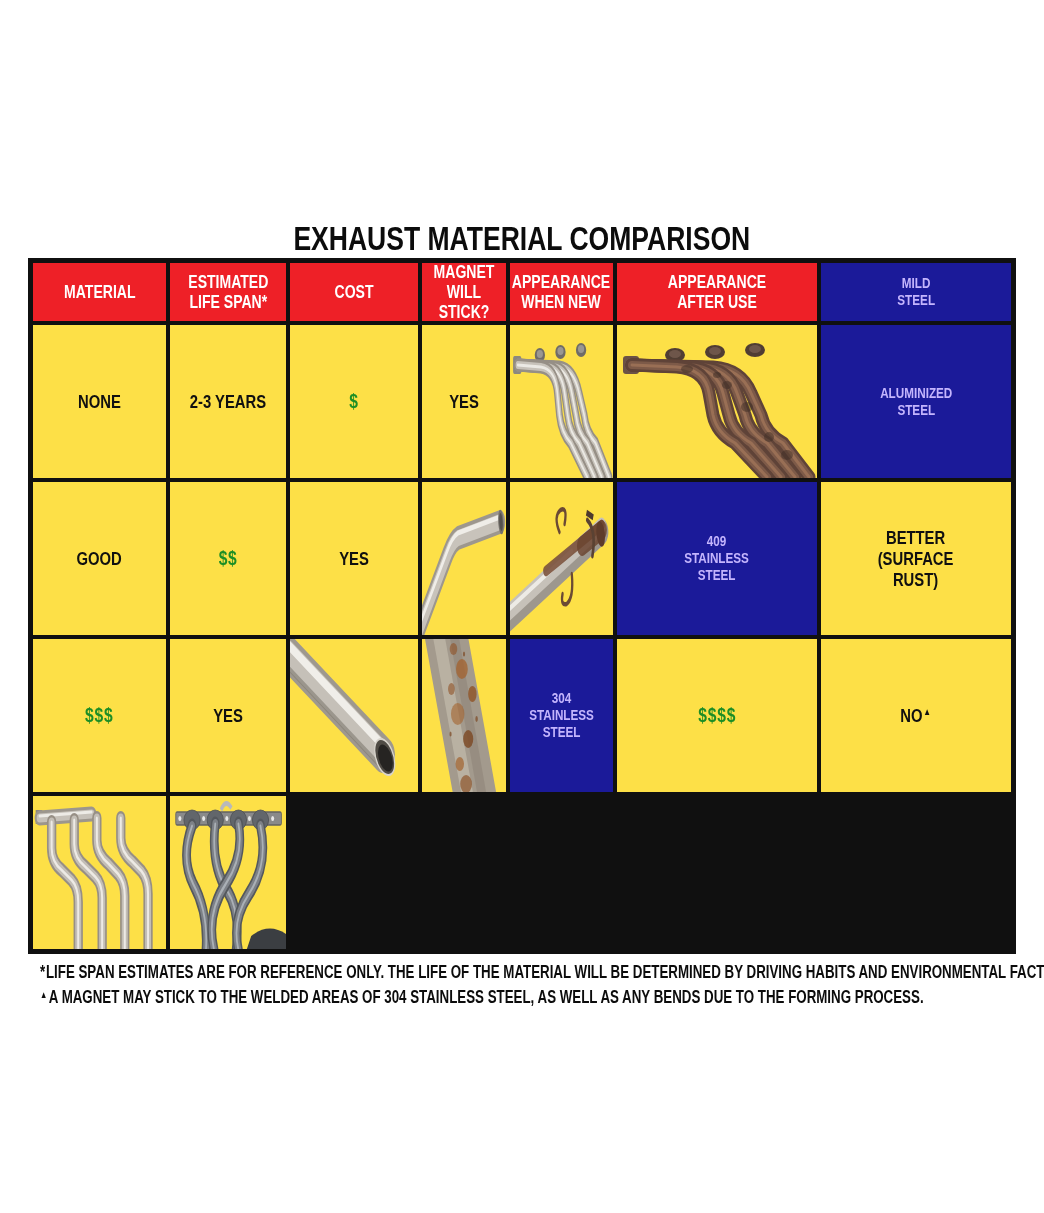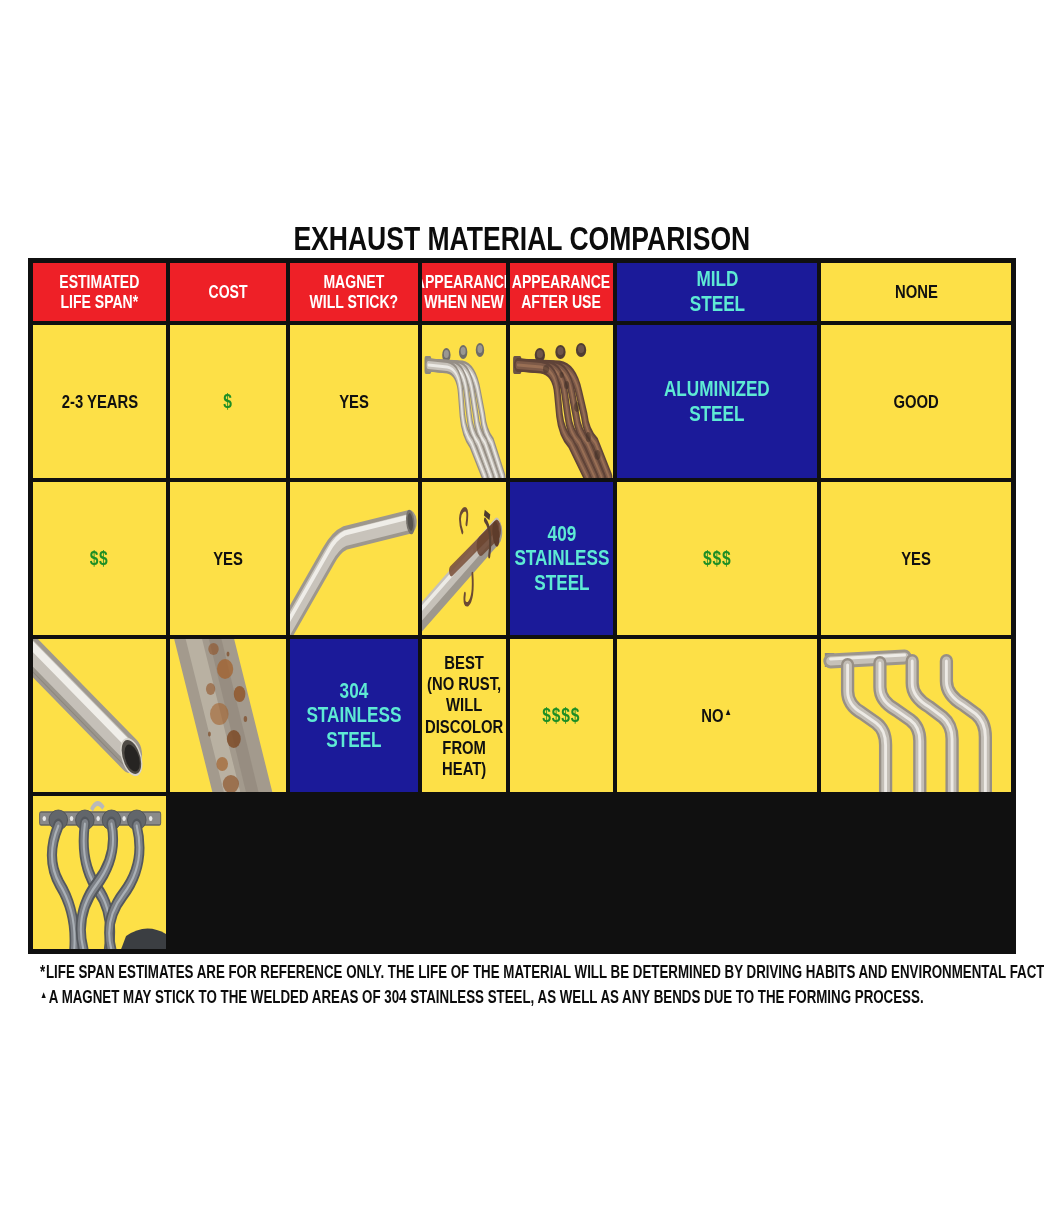--- a/index.html
+++ b/index.html
@@ -43,6 +43,9 @@
 <div class="tbl">
 
   <div class="cell hd">
+      <span class="cx">MATERIAL</span>
+    </div>
+  <div class="cell hd">
       <span class="cx">ESTIMATED
 LIFE SPAN*</span>
     </div>

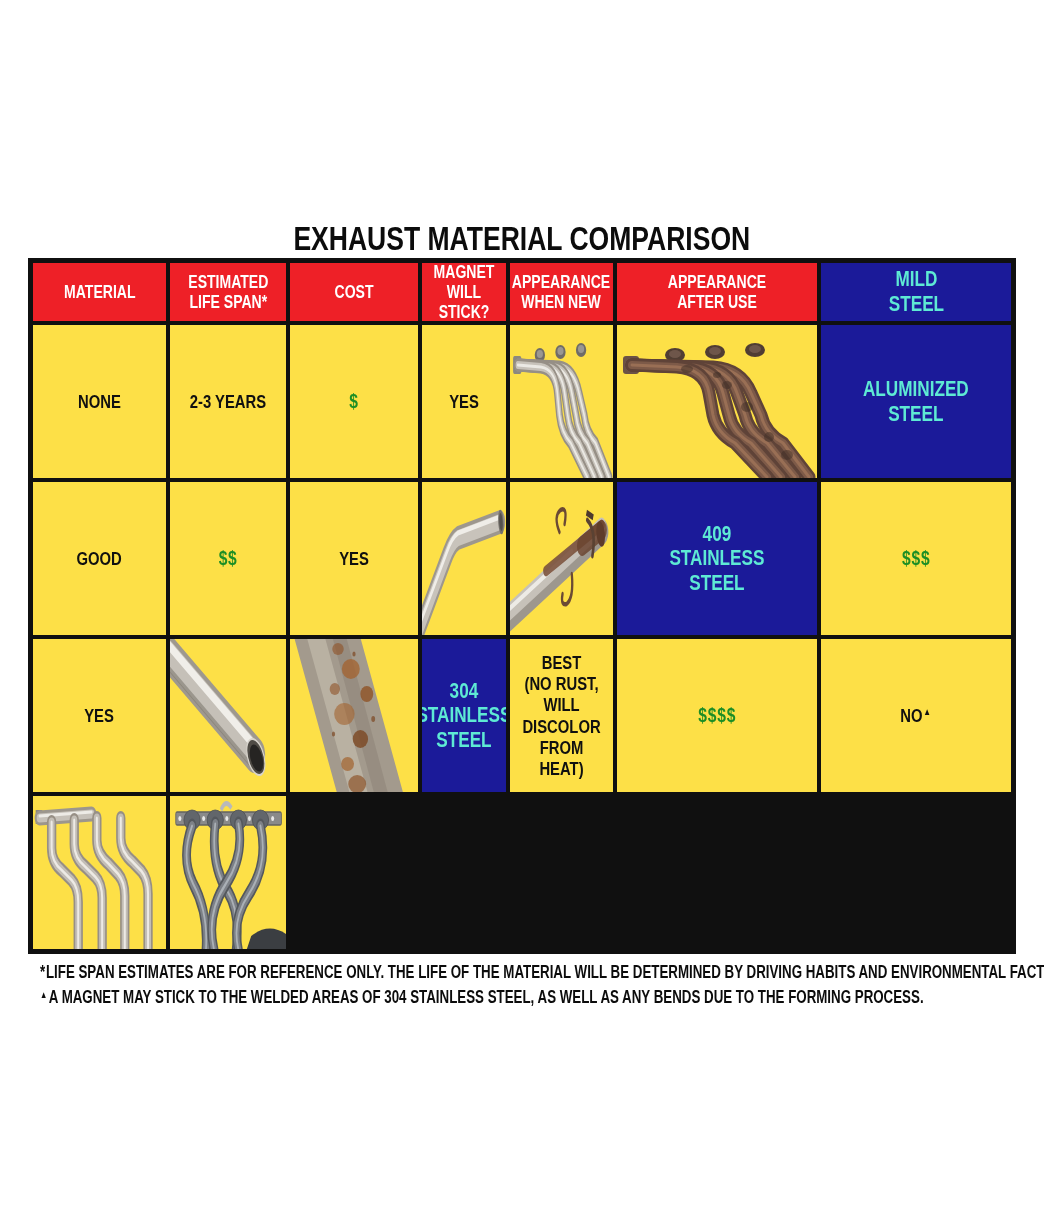--- a/index.html
+++ b/index.html
@@ -23,7 +23,7 @@
   .cell{background:#fde047;display:flex;align-items:center;justify-content:center;
         text-align:center;overflow:hidden}
   .hd{background:#ee2027;color:#ffffff;font-size:18px}
-  .mat{background:#1b1a99;color:#5eead4;font-size:22px}
+  .mat{background:#1b1a99;color:#c4b5fd;font-size:15px}
   .txt{font-size:19px}
   .cost{color:#1d8e25;font-size:20px;letter-spacing:1px}
   .img{padding:0}

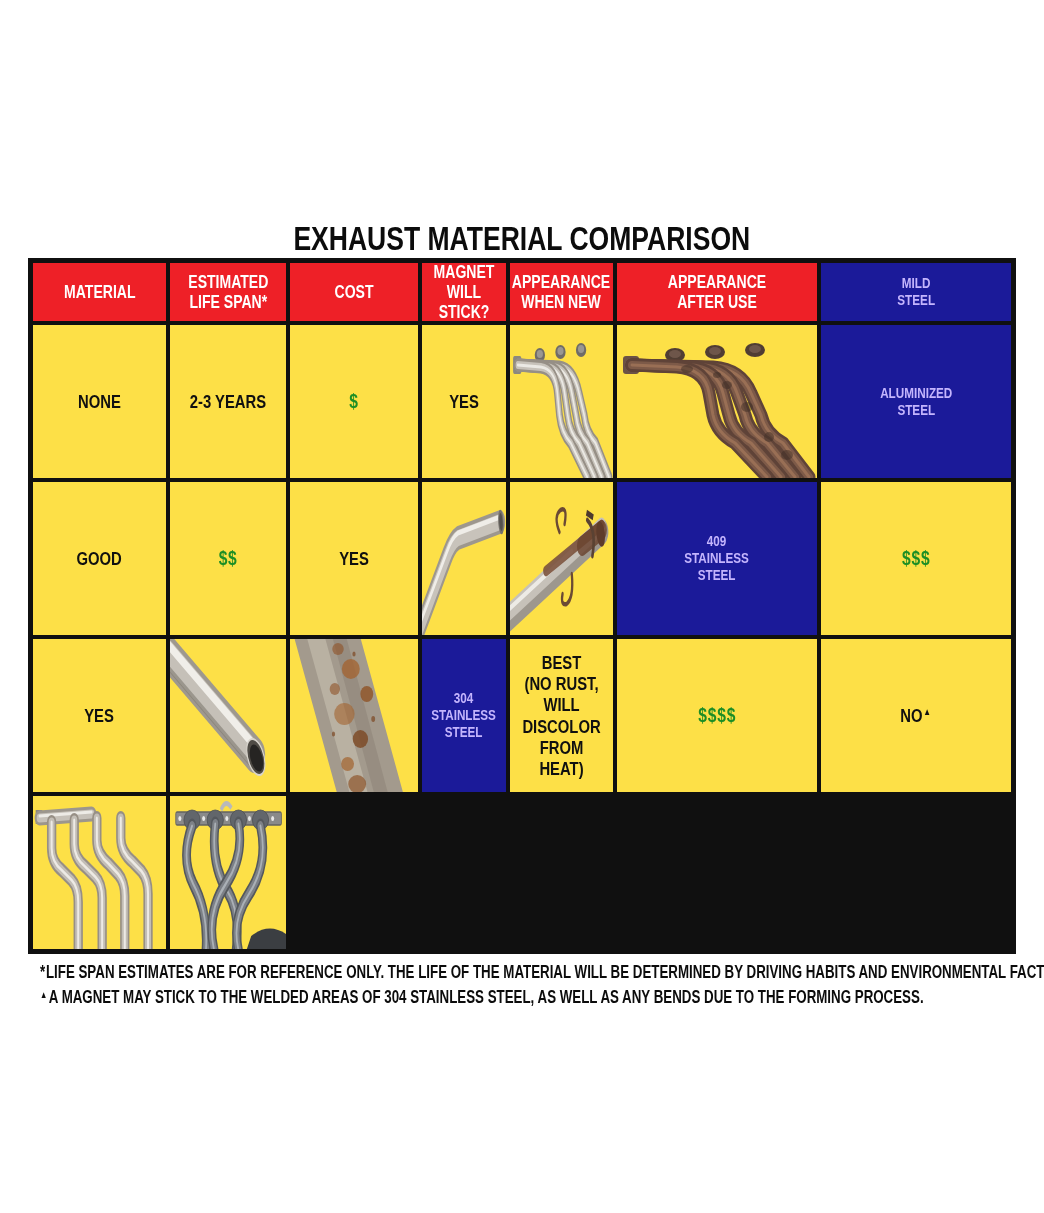--- a/index.html
+++ b/index.html
@@ -190,6 +190,11 @@
 STAINLESS
 STEEL</span>
     </div>
+  <div class="cell txt">
+      <span class="cx">BETTER
+(SURFACE
+RUST)</span>
+    </div>
   <div class="cell cost">
       <span class="cx">$$$</span>
     </div>

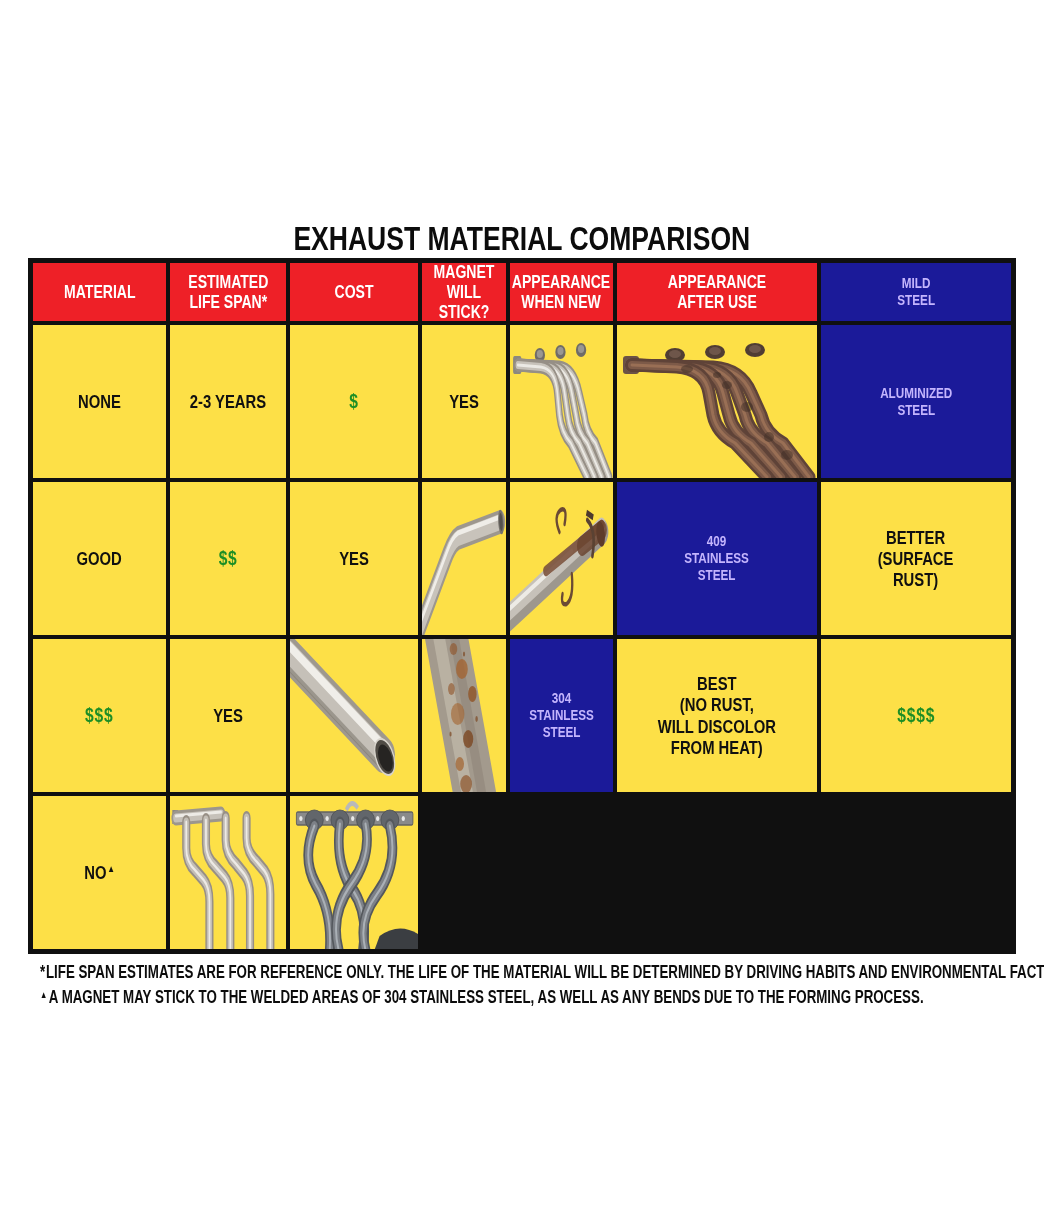--- a/index.html
+++ b/index.html
@@ -242,12 +242,6 @@
 STAINLESS
 STEEL</span>
     </div>
-  <div class="cell txt">
-      <span class="cx">BEST
-(NO RUST,
-WILL DISCOLOR
-FROM HEAT)</span>
-    </div>
   <div class="cell cost">
       <span class="cx">$$$$</span>
     </div>

